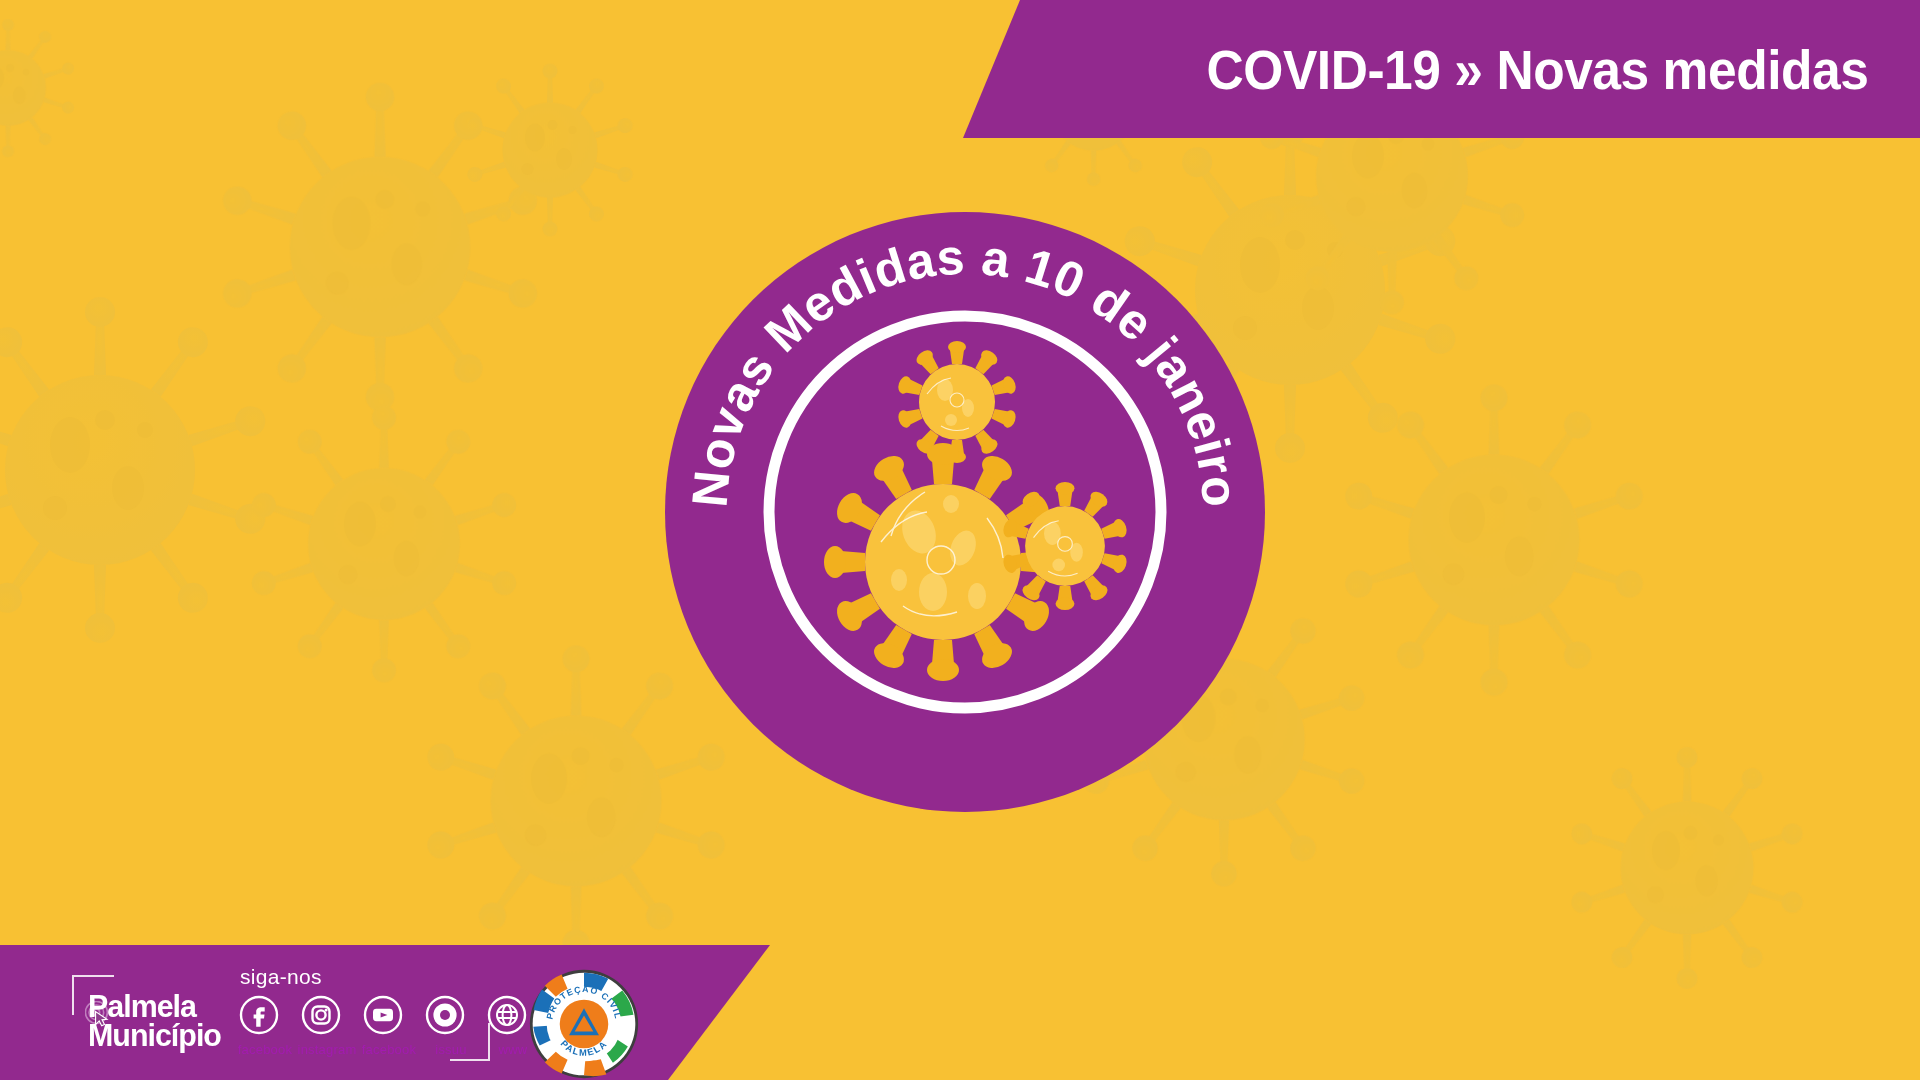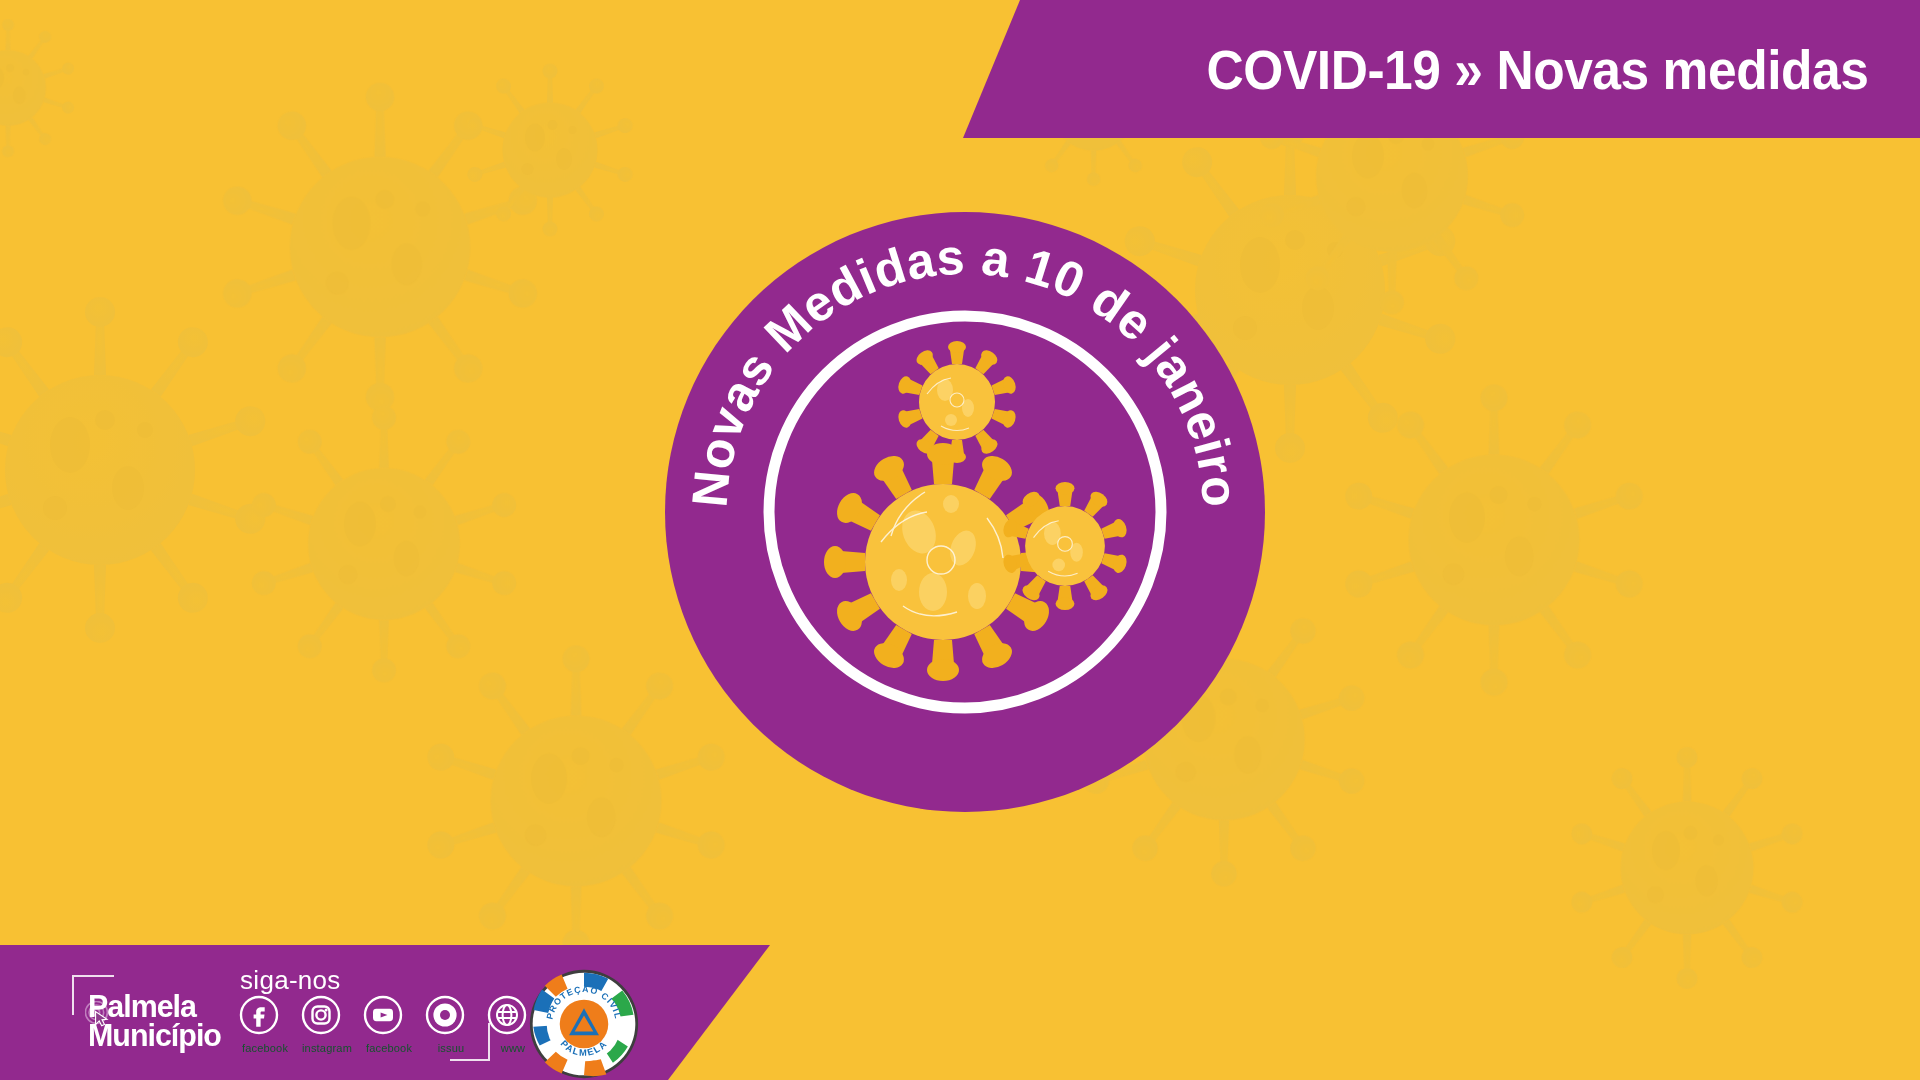--- a/index.html
+++ b/index.html
@@ -51,7 +51,7 @@
   }
   .siga-nos{
     position:absolute; left:240px; top:20px;
-    color:#ffffff; font-size:26px; font-weight:400;
+    color:#ffffff; font-size:21px; font-weight:400;
     letter-spacing:0.3px;
   }
 

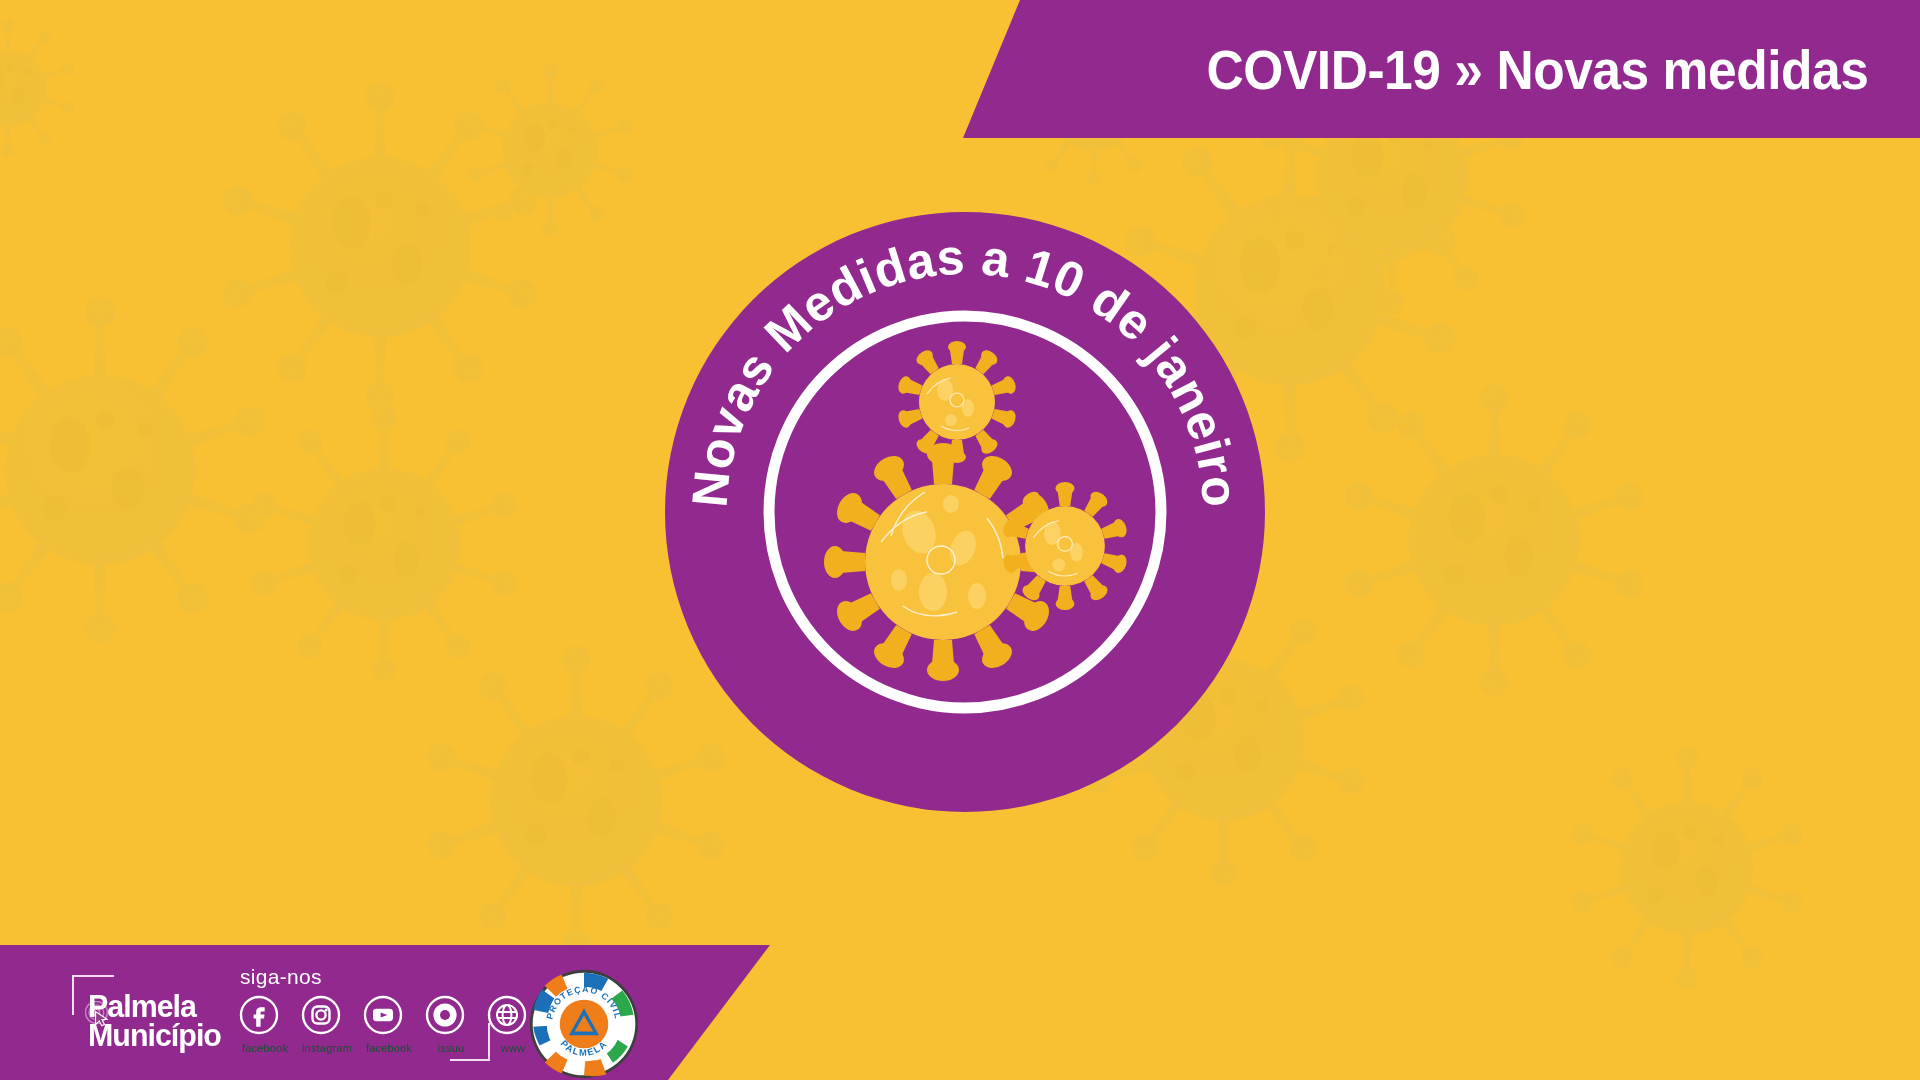--- a/index.html
+++ b/index.html
@@ -88,7 +88,7 @@
   }
   .social-ico{ width:40px; height:40px; }
   .social-label{
-    margin-top:7px; color:#14532d; font-size:11px;
+    margin-top:7px; color:#a21caf; font-size:13px;
     letter-spacing:0.2px; white-space:nowrap;margin-left:12px;
   }
   .footer-bracket{

